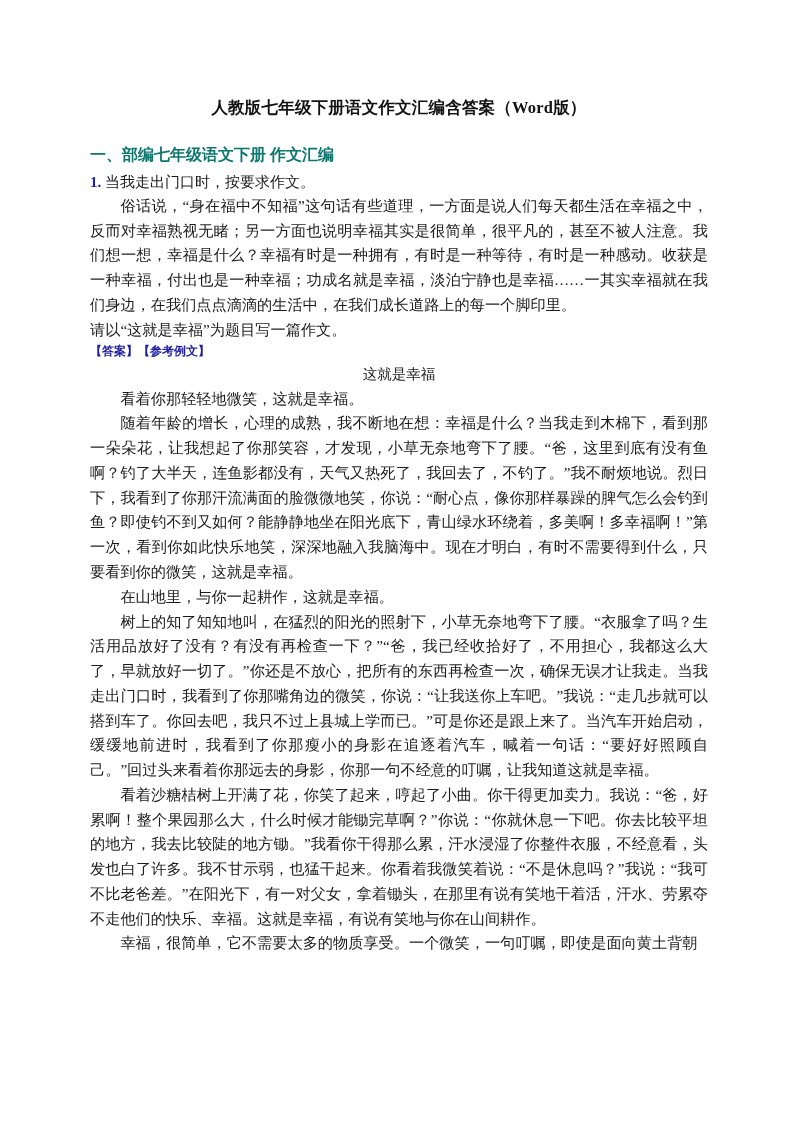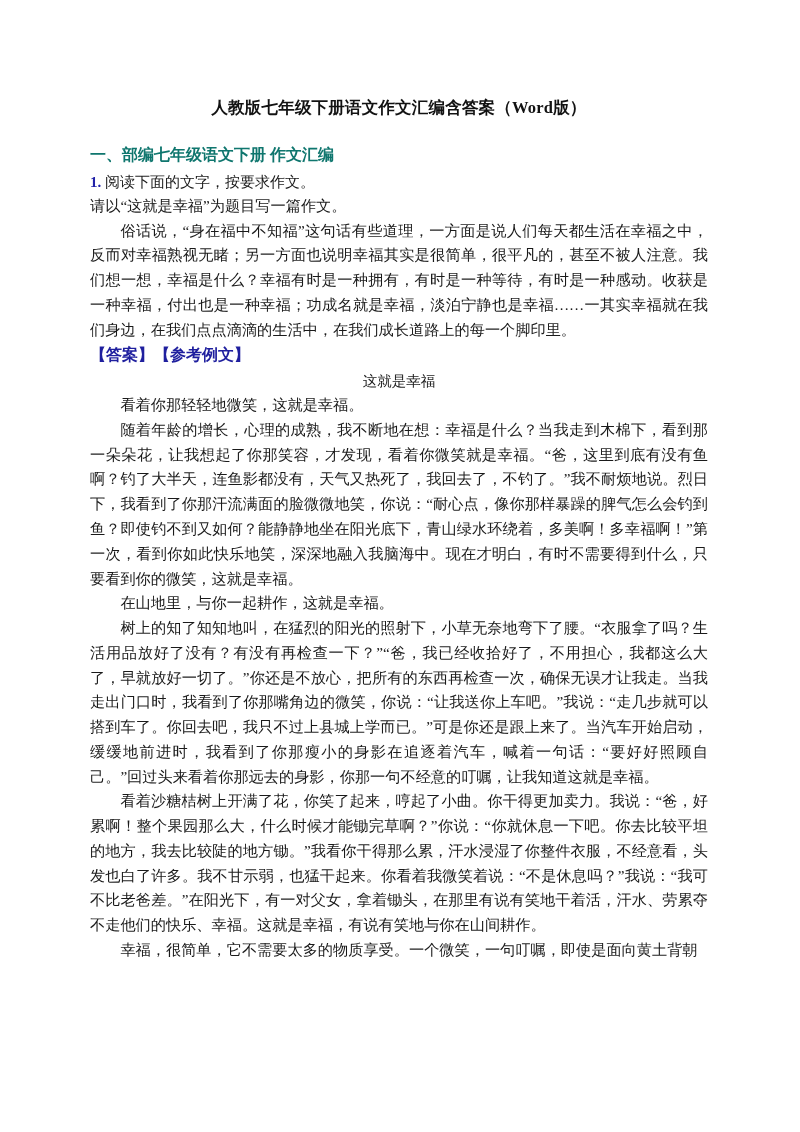--- a/index.html
+++ b/index.html
@@ -96,7 +96,7 @@
 
     <div class="q-line">
       <span class="q-num">1.</span>
-      <span>阅读下面的文字，按要求作文。</span>
+      <span>当我走出门口时，按要求作文。</span>
     </div>
 
     <p class="body noindent">请以“这就是幸福”为题目写一篇作文。</p>

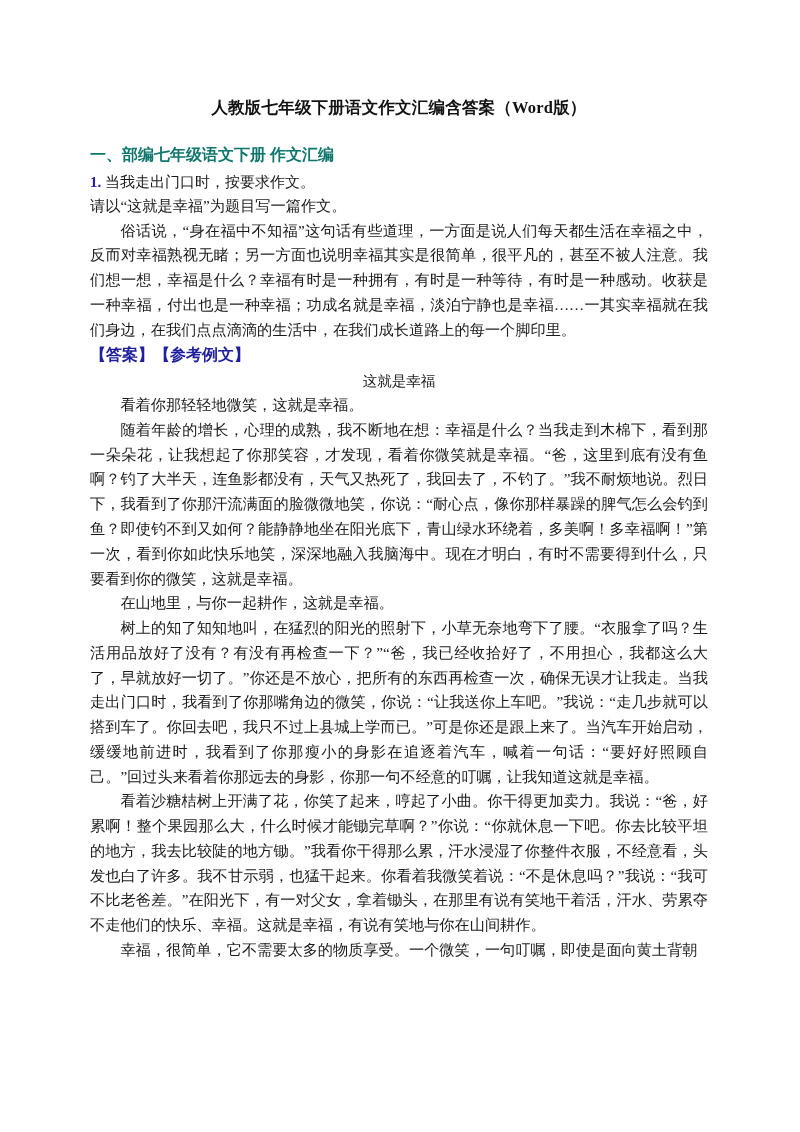--- a/index.html
+++ b/index.html
@@ -99,9 +99,9 @@
       <span>当我走出门口时，按要求作文。</span>
     </div>
 
+    <p class="body">俗话说，“身在福中不知福”这句话有些道理，一方面是说人们每天都生活在幸福之中，反而对幸福熟视无睹；另一方面也说明幸福其实是很简单，很平凡的，甚至不被人注意。我们想一想，幸福是什么？幸福有时是一种拥有，有时是一种等待，有时是一种感动。收获是一种幸福，付出也是一种幸福；功成名就是幸福，淡泊宁静也是幸福……一其实幸福就在我们身边，在我们点点滴滴的生活中，在我们成长道路上的每一个脚印里。</p>
+
     <p class="body noindent">请以“这就是幸福”为题目写一篇作文。</p>
-
-    <p class="body">俗话说，“身在福中不知福”这句话有些道理，一方面是说人们每天都生活在幸福之中，反而对幸福熟视无睹；另一方面也说明幸福其实是很简单，很平凡的，甚至不被人注意。我们想一想，幸福是什么？幸福有时是一种拥有，有时是一种等待，有时是一种感动。收获是一种幸福，付出也是一种幸福；功成名就是幸福，淡泊宁静也是幸福……一其实幸福就在我们身边，在我们点点滴滴的生活中，在我们成长道路上的每一个脚印里。</p>
 
 
     <p class="answer-tag">【答案】【参考例文】</p>

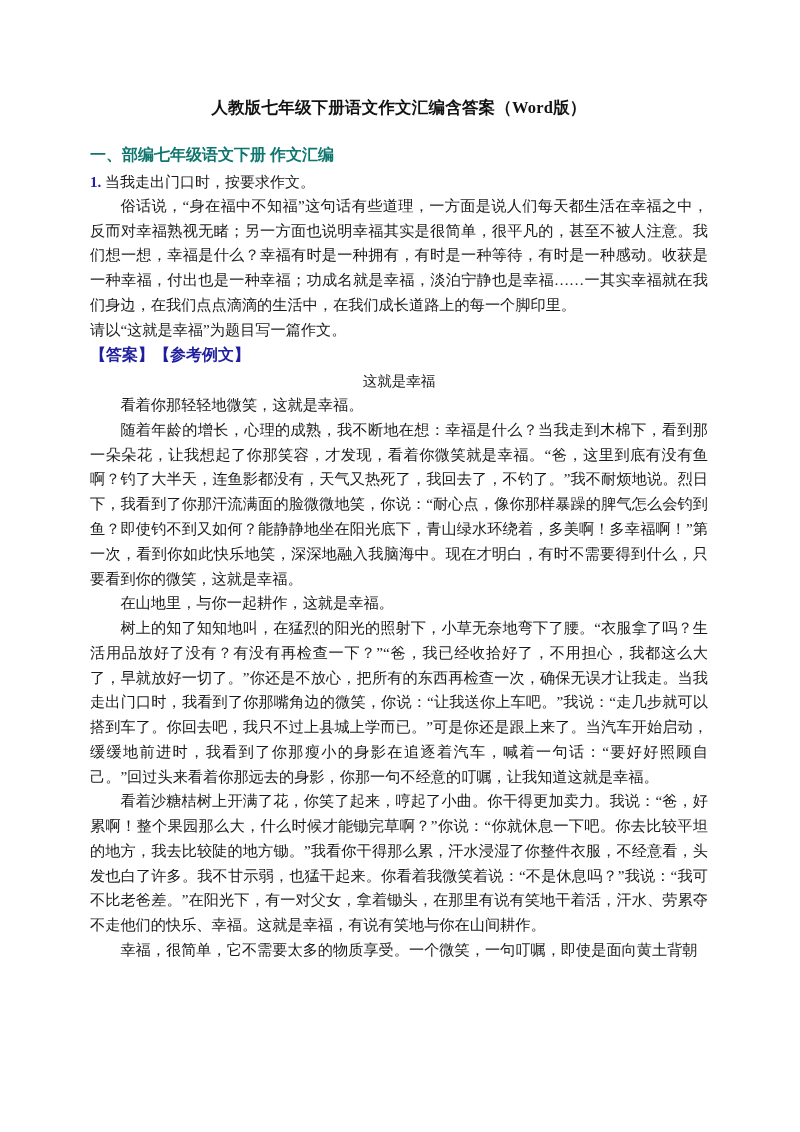--- a/index.html
+++ b/index.html
@@ -71,7 +71,7 @@
   .answer-tag {
     color: #1f1f9e;
     font-weight: bold;
-    font-size: 16px;
+    font-size: 12px;
     line-height: 1.63;
     margin: 0;
   }

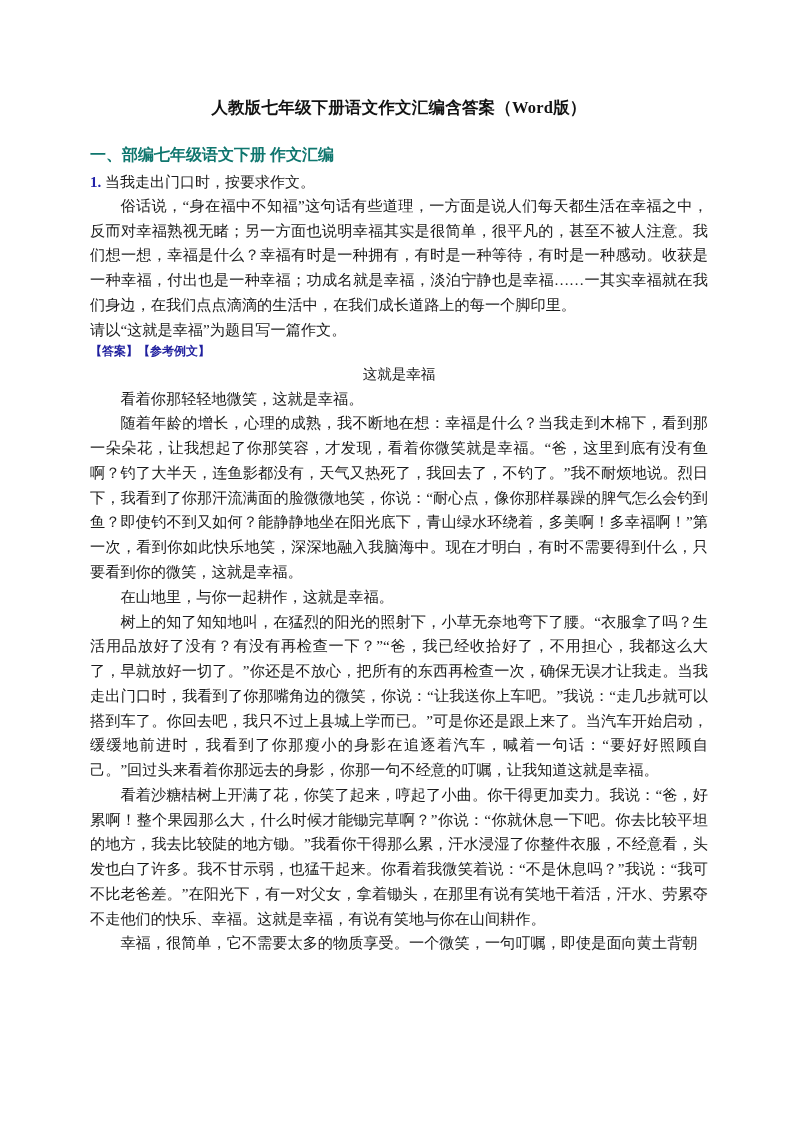--- a/index.html
+++ b/index.html
@@ -109,7 +109,7 @@
     <p class="essay-title">这就是幸福</p>
 
     <p class="body">看着你那轻轻地微笑，这就是幸福。</p>
-    <p class="body">随着年龄的增长，心理的成熟，我不断地在想：幸福是什么？当我走到木棉下，看到那一朵朵花，让我想起了你那笑容，才发现，看着你微笑就是幸福。“爸，这里到底有没有鱼啊？钓了大半天，连鱼影都没有，天气又热死了，我回去了，不钓了。”我不耐烦地说。烈日下，我看到了你那汗流满面的脸微微地笑，你说：“耐心点，像你那样暴躁的脾气怎么会钓到鱼？即使钓不到又如何？能静静地坐在阳光底下，青山绿水环绕着，多美啊！多幸福啊！”第一次，看到你如此快乐地笑，深深地融入我脑海中。现在才明白，有时不需要得到什么，只要看到你的微笑，这就是幸福。</p>
+    <p class="body">随着年龄的增长，心理的成熟，我不断地在想：幸福是什么？当我走到木棉下，看到那一朵朵花，让我想起了你那笑容，才发现，小草无奈地弯下了腰。“爸，这里到底有没有鱼啊？钓了大半天，连鱼影都没有，天气又热死了，我回去了，不钓了。”我不耐烦地说。烈日下，我看到了你那汗流满面的脸微微地笑，你说：“耐心点，像你那样暴躁的脾气怎么会钓到鱼？即使钓不到又如何？能静静地坐在阳光底下，青山绿水环绕着，多美啊！多幸福啊！”第一次，看到你如此快乐地笑，深深地融入我脑海中。现在才明白，有时不需要得到什么，只要看到你的微笑，这就是幸福。</p>
     <p class="body">在山地里，与你一起耕作，这就是幸福。</p>
     <p class="body">树上的知了知知地叫，在猛烈的阳光的照射下，小草无奈地弯下了腰。“衣服拿了吗？生活用品放好了没有？有没有再检查一下？”“爸，我已经收拾好了，不用担心，我都这么大了，早就放好一切了。”你还是不放心，把所有的东西再检查一次，确保无误才让我走。当我走出门口时，我看到了你那嘴角边的微笑，你说：“让我送你上车吧。”我说：“走几步就可以搭到车了。你回去吧，我只不过上县城上学而已。”可是你还是跟上来了。当汽车开始启动，缓缓地前进时，我看到了你那瘦小的身影在追逐着汽车，喊着一句话：“要好好照顾自己。”回过头来看着你那远去的身影，你那一句不经意的叮嘱，让我知道这就是幸福。</p>
     <p class="body">看着沙糖桔树上开满了花，你笑了起来，哼起了小曲。你干得更加卖力。我说：“爸，好累啊！整个果园那么大，什么时候才能锄完草啊？”你说：“你就休息一下吧。你去比较平坦的地方，我去比较陡的地方锄。”我看你干得那么累，汗水浸湿了你整件衣服，不经意看，头发也白了许多。我不甘示弱，也猛干起来。你看着我微笑着说：“不是休息吗？”我说：“我可不比老爸差。”在阳光下，有一对父女，拿着锄头，在那里有说有笑地干着活，汗水、劳累夺不走他们的快乐、幸福。这就是幸福，有说有笑地与你在山间耕作。</p>

